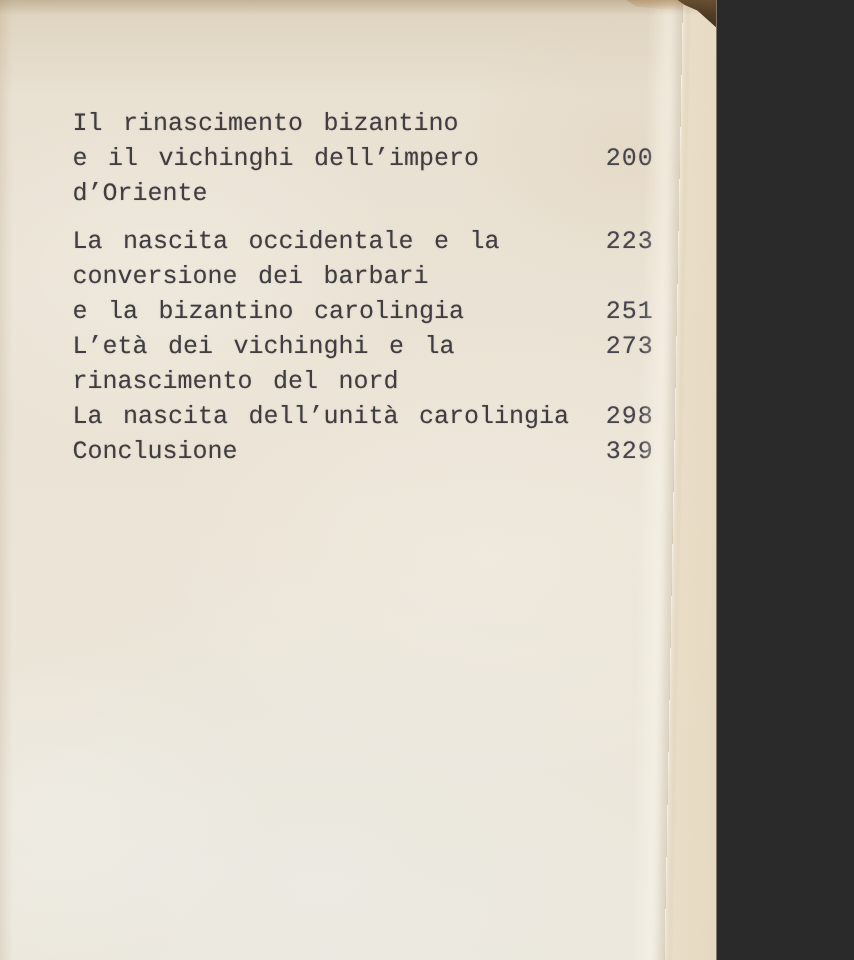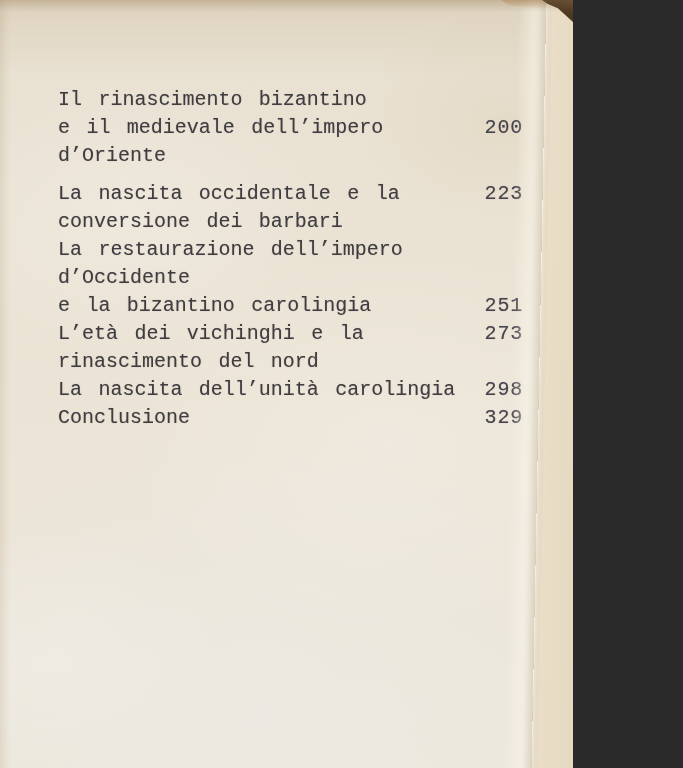--- a/index.html
+++ b/index.html
@@ -92,7 +92,7 @@
         <span class="toc-title">Il rinascimento bizantino</span>
       </div>
       <div class="toc-line">
-        <span class="toc-title">e il medievale dell’impero d’Oriente</span>
+        <span class="toc-title">e il vichinghi dell’impero d’Oriente</span>
         <span class="toc-page">200</span>
       </div>
     </div>

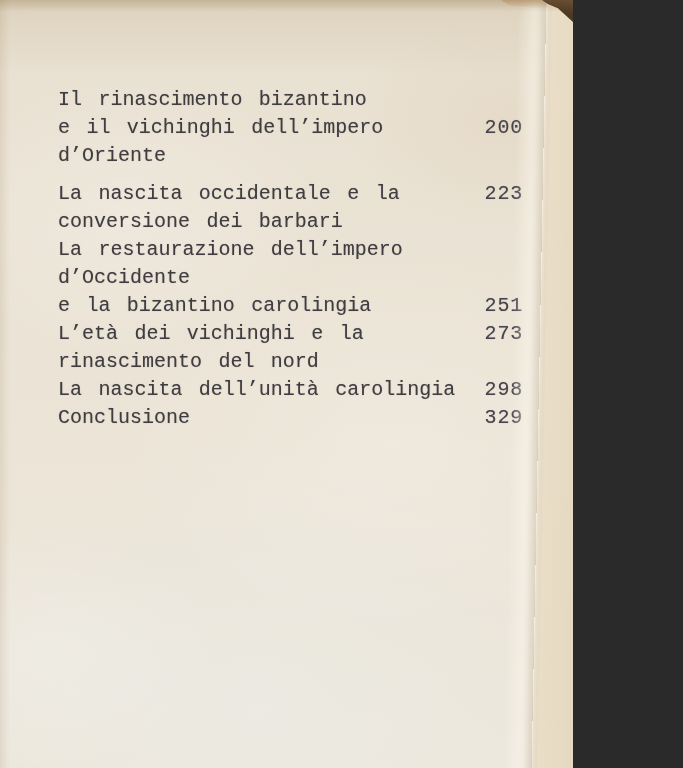--- a/index.html
+++ b/index.html
@@ -109,9 +109,6 @@
 
       <div class="toc-entry">
         <div class="toc-line">
-          <span class="toc-title">La restaurazione dell’impero d’Occidente</span>
-        </div>
-        <div class="toc-line">
           <span class="toc-title">e la bizantino carolingia</span>
           <span class="toc-page">251</span>
         </div>

